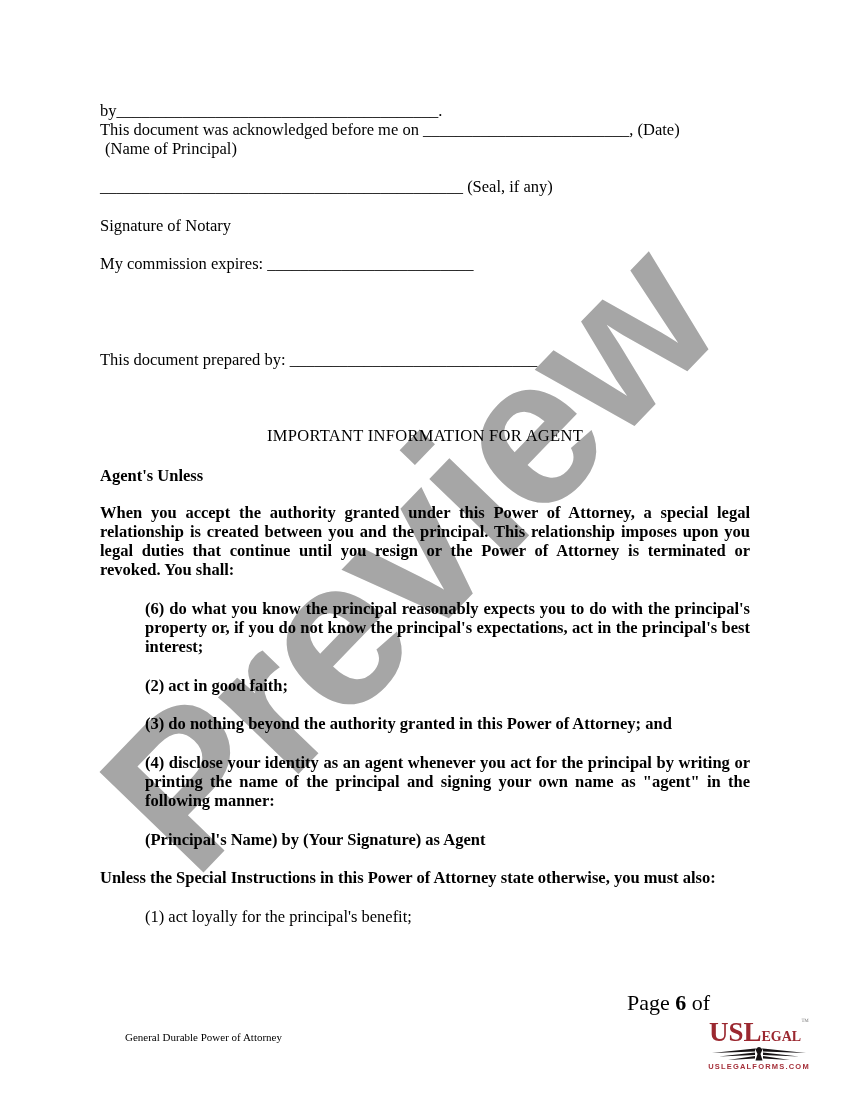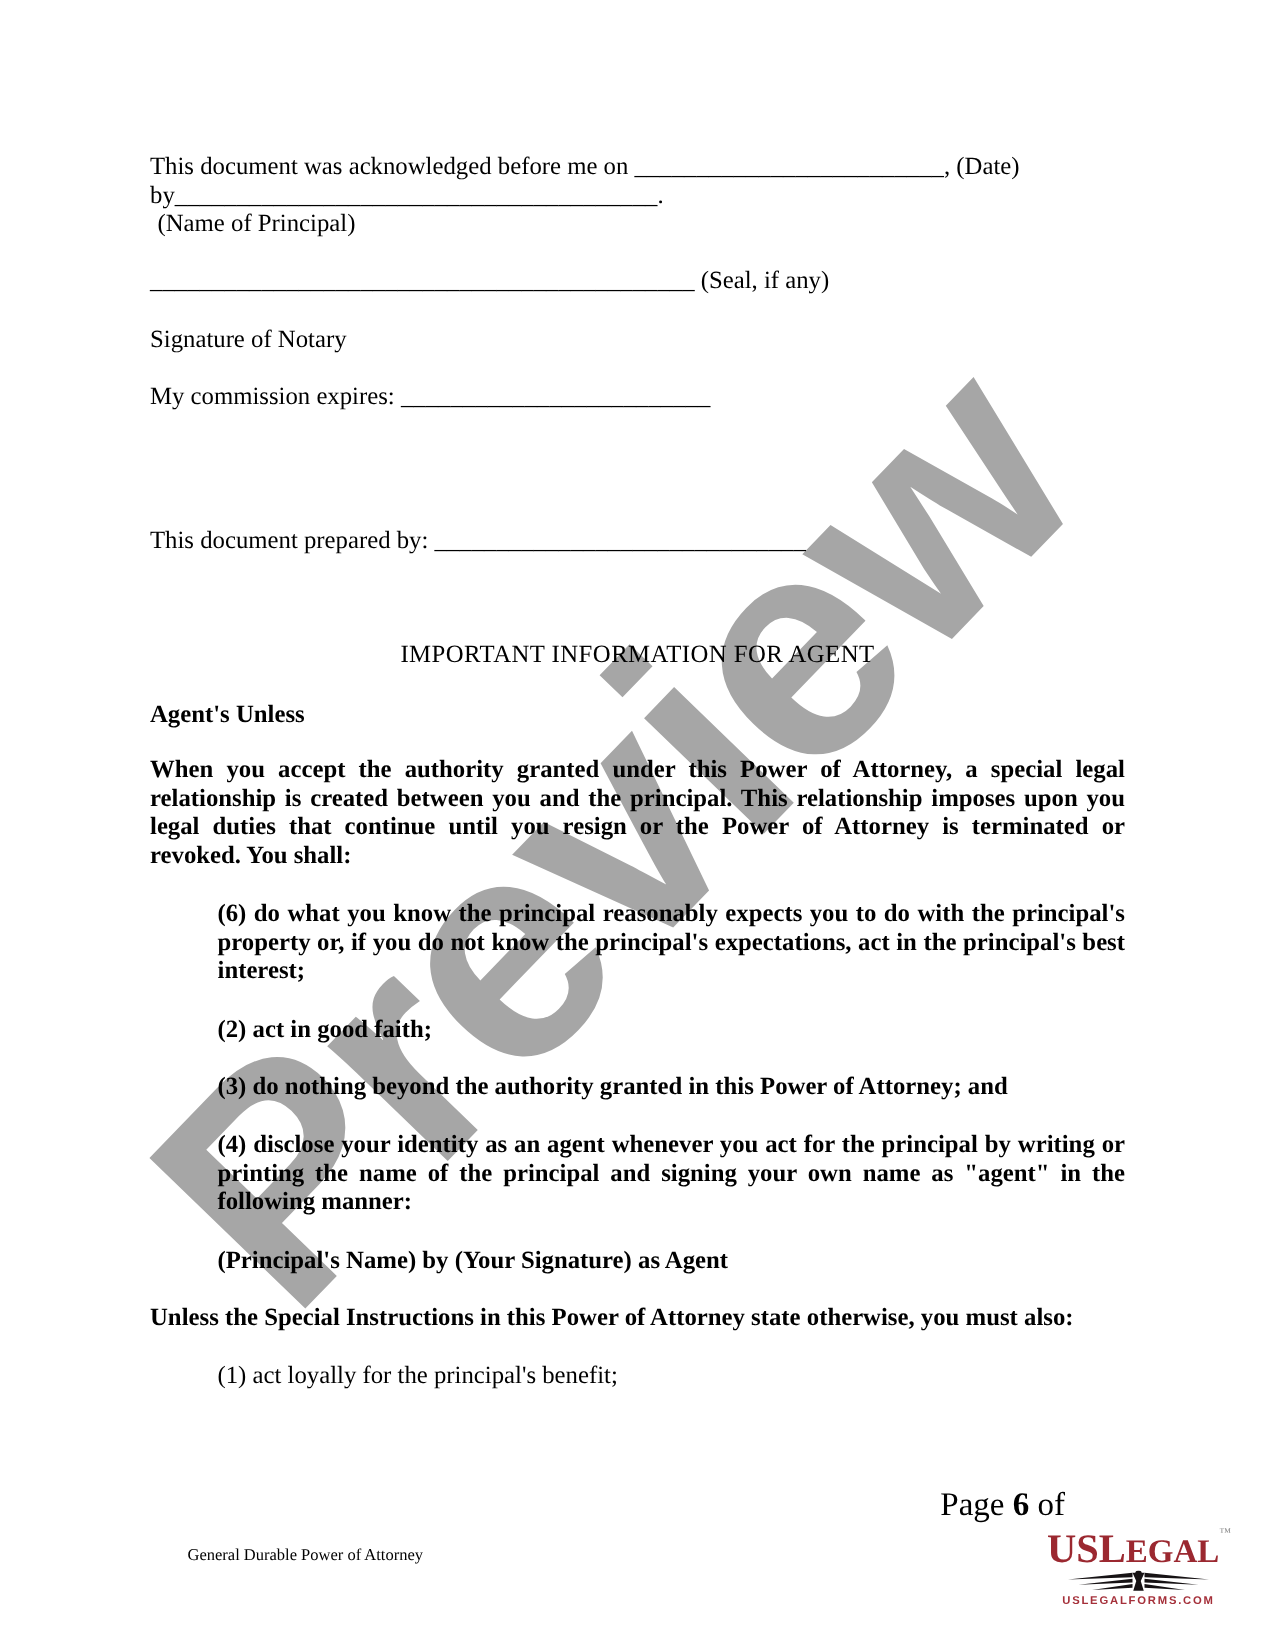--- a/index.html
+++ b/index.html
@@ -123,8 +123,8 @@
   <div class="content">
 
     <div class="notary">
+      <p>by_______________________________________.</p>
       <p>This document was acknowledged before me on _________________________, (Date)</p>
-      <p>by_______________________________________.</p>
       <p class="name-line">(Name of Principal)</p>
       <p class="seal-line">____________________________________________ (Seal, if any)</p>
       <p class="sig-line">Signature of Notary</p>

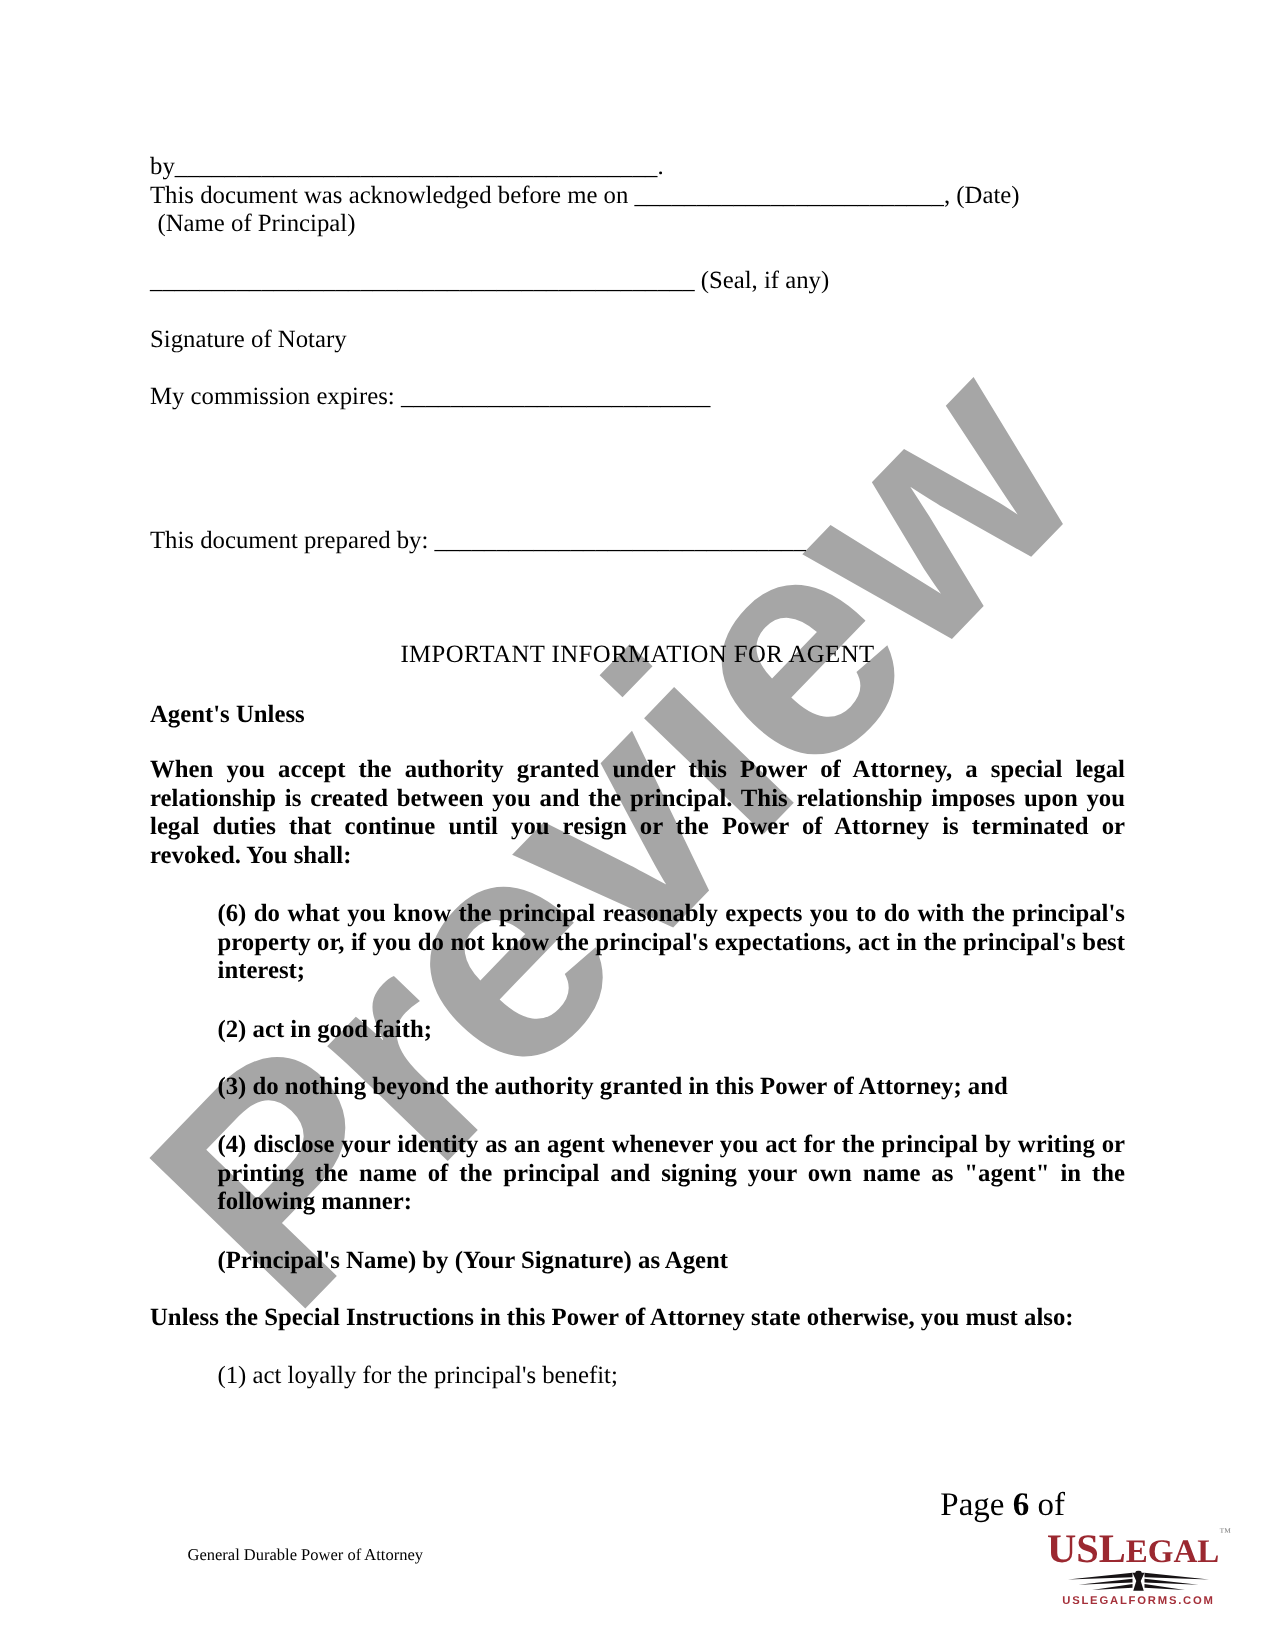--- a/index.html
+++ b/index.html
@@ -94,7 +94,7 @@
     font-family:"Liberation Serif", serif;
   }
   .logo-wordmark .big{font-size:27px;}
-  .logo-wordmark .small{font-size:22px;}
+  .logo-wordmark .small{font-size:14px;}
   .logo-tm{
     color:#8a8a8a;
     font-size:8px;

